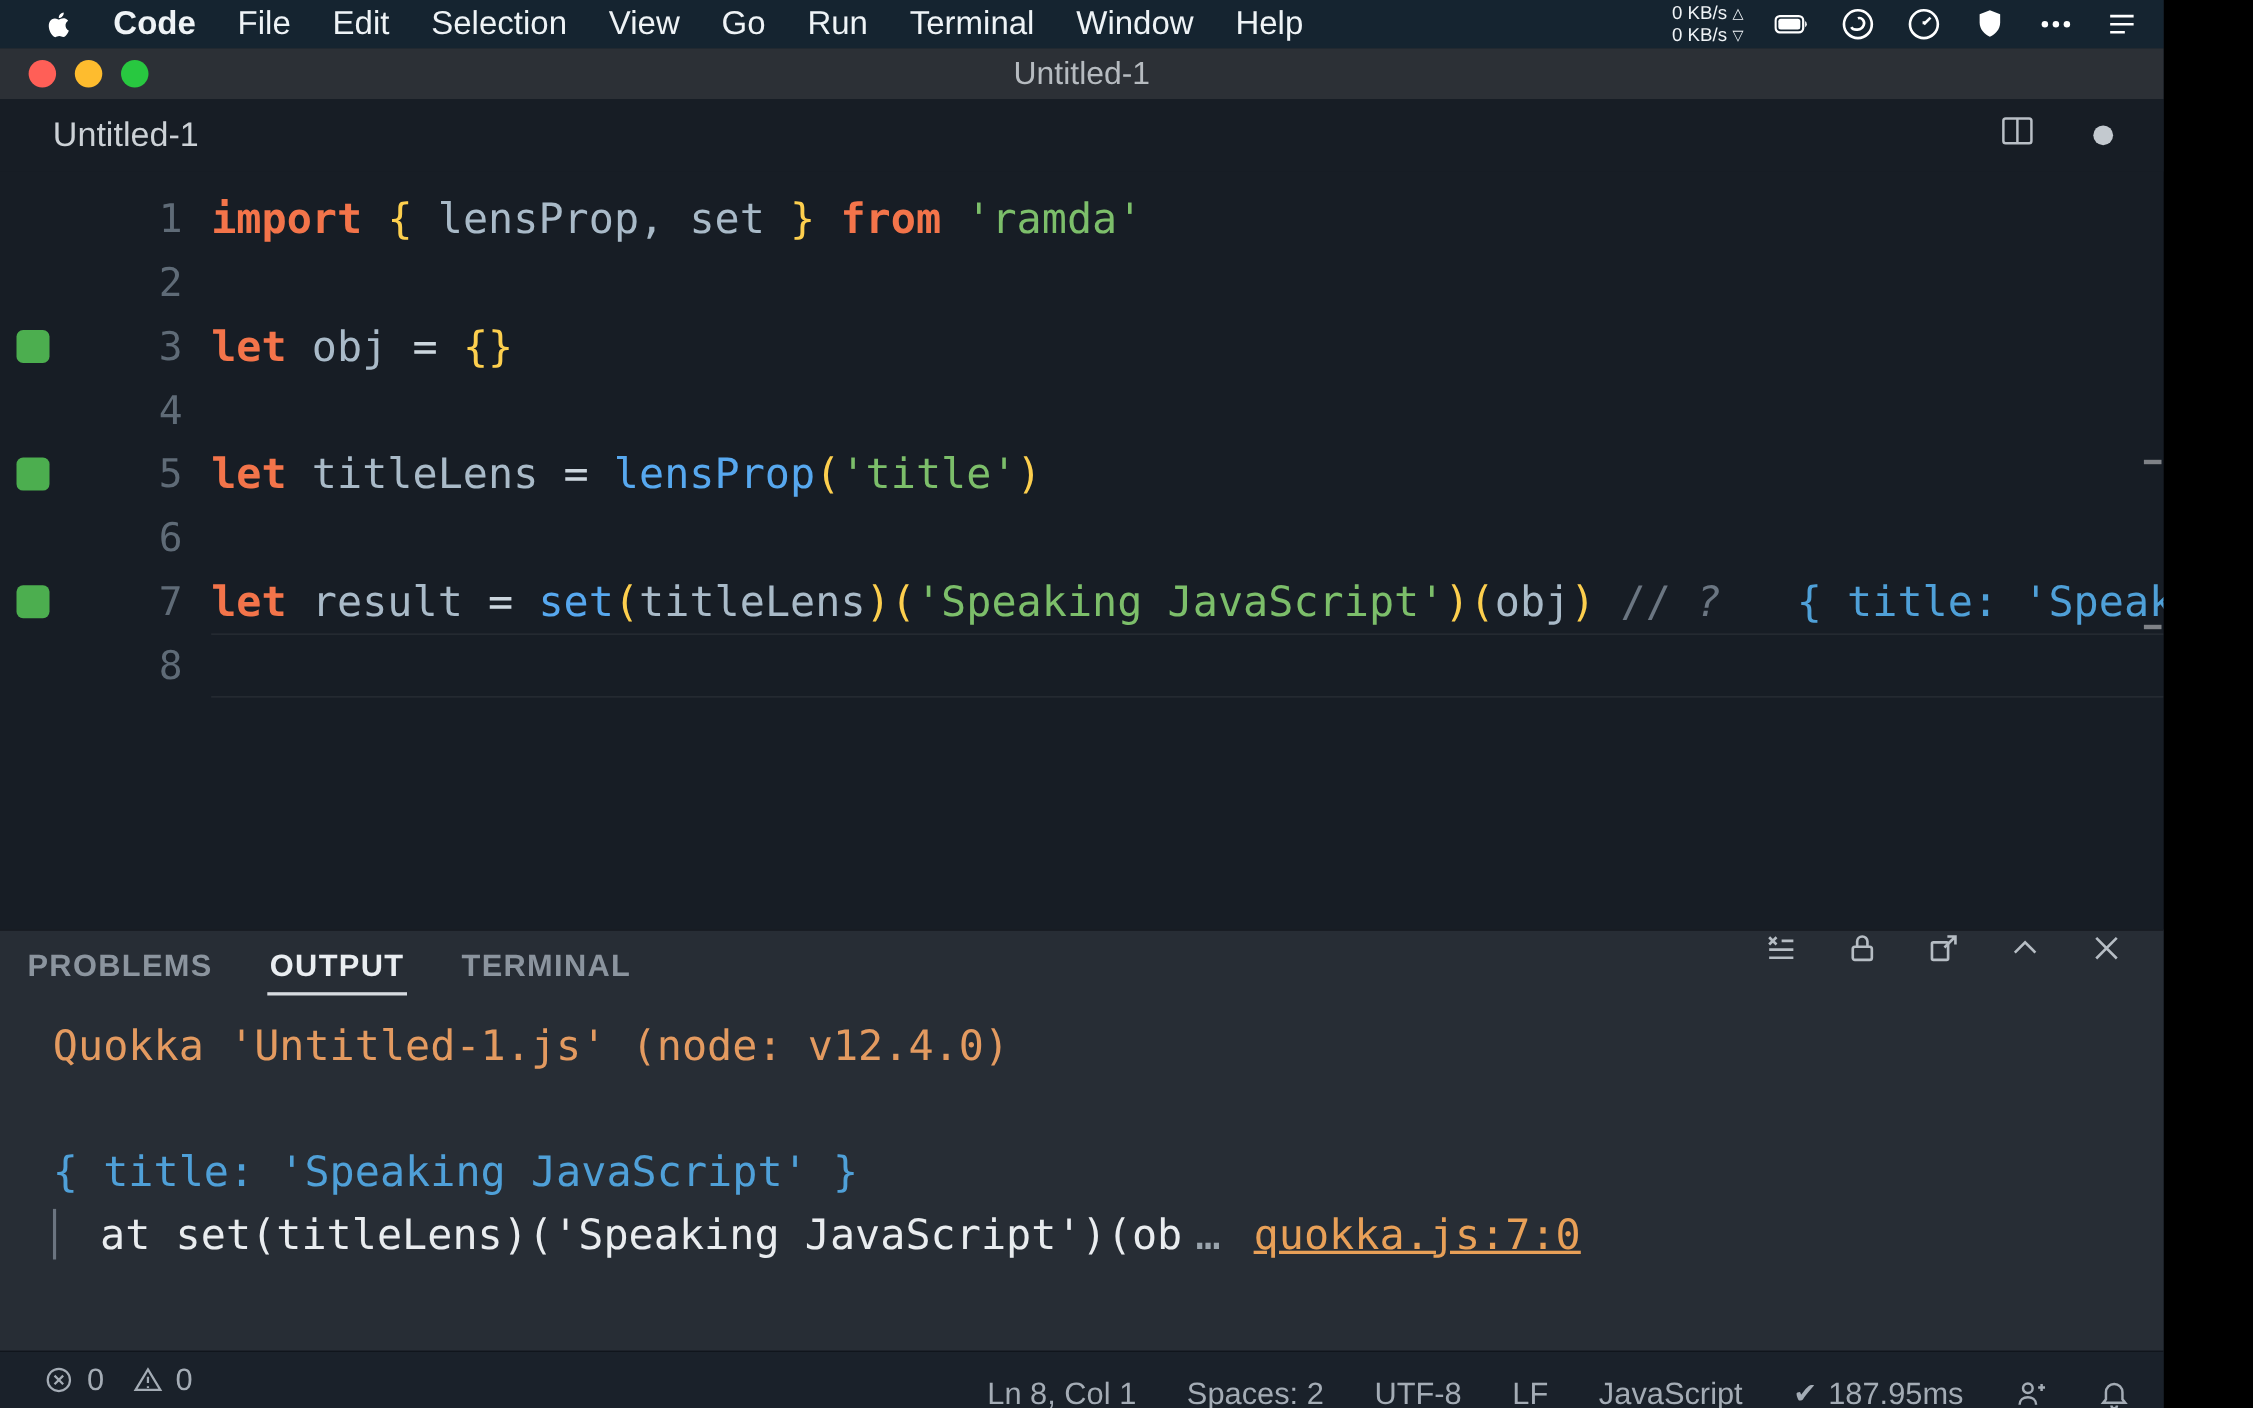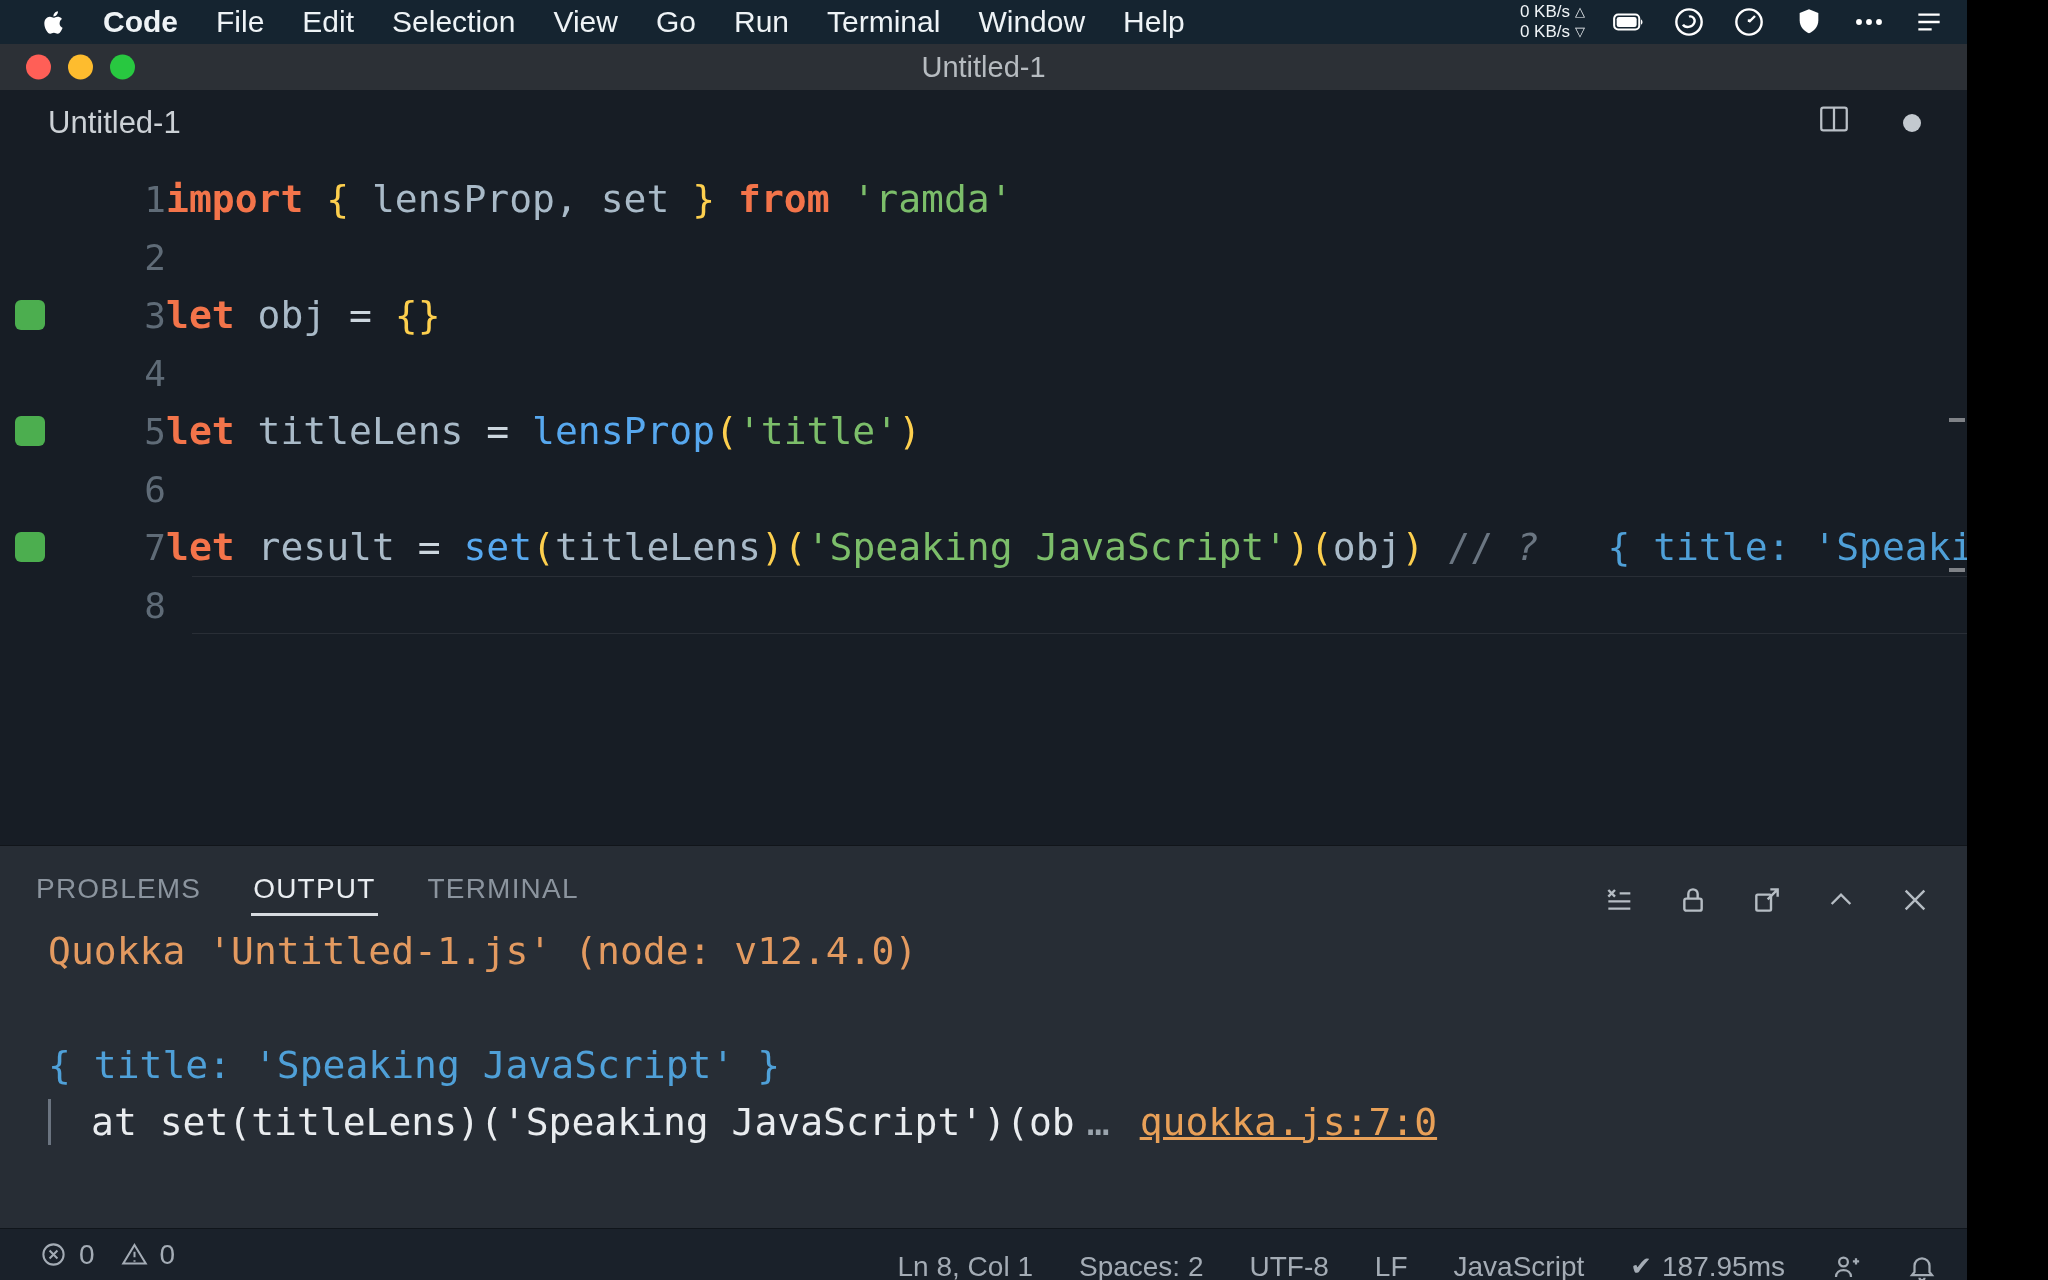--- a/index.html
+++ b/index.html
@@ -67,7 +67,7 @@
   .coverage { width:60px; display:flex; justify-content:center; flex:0 0 60px; }
   .coverage.on::before { content:""; width:30px; height:30px; border-radius:6px; background:#4cae4f; }
   .line-number { width:106px; flex:0 0 106px; text-align:right; color:#5f6b77; font-size:36px; }
-  .line-content { white-space:pre; }
+  .line-content { white-space:pre; margin-left:26px; }
   .tk-keyword { color:#f3744a; font-weight:700; }
   .tk-brace { color:#fdcf4e; }
   .tk-ident { color:#a9bac8; }

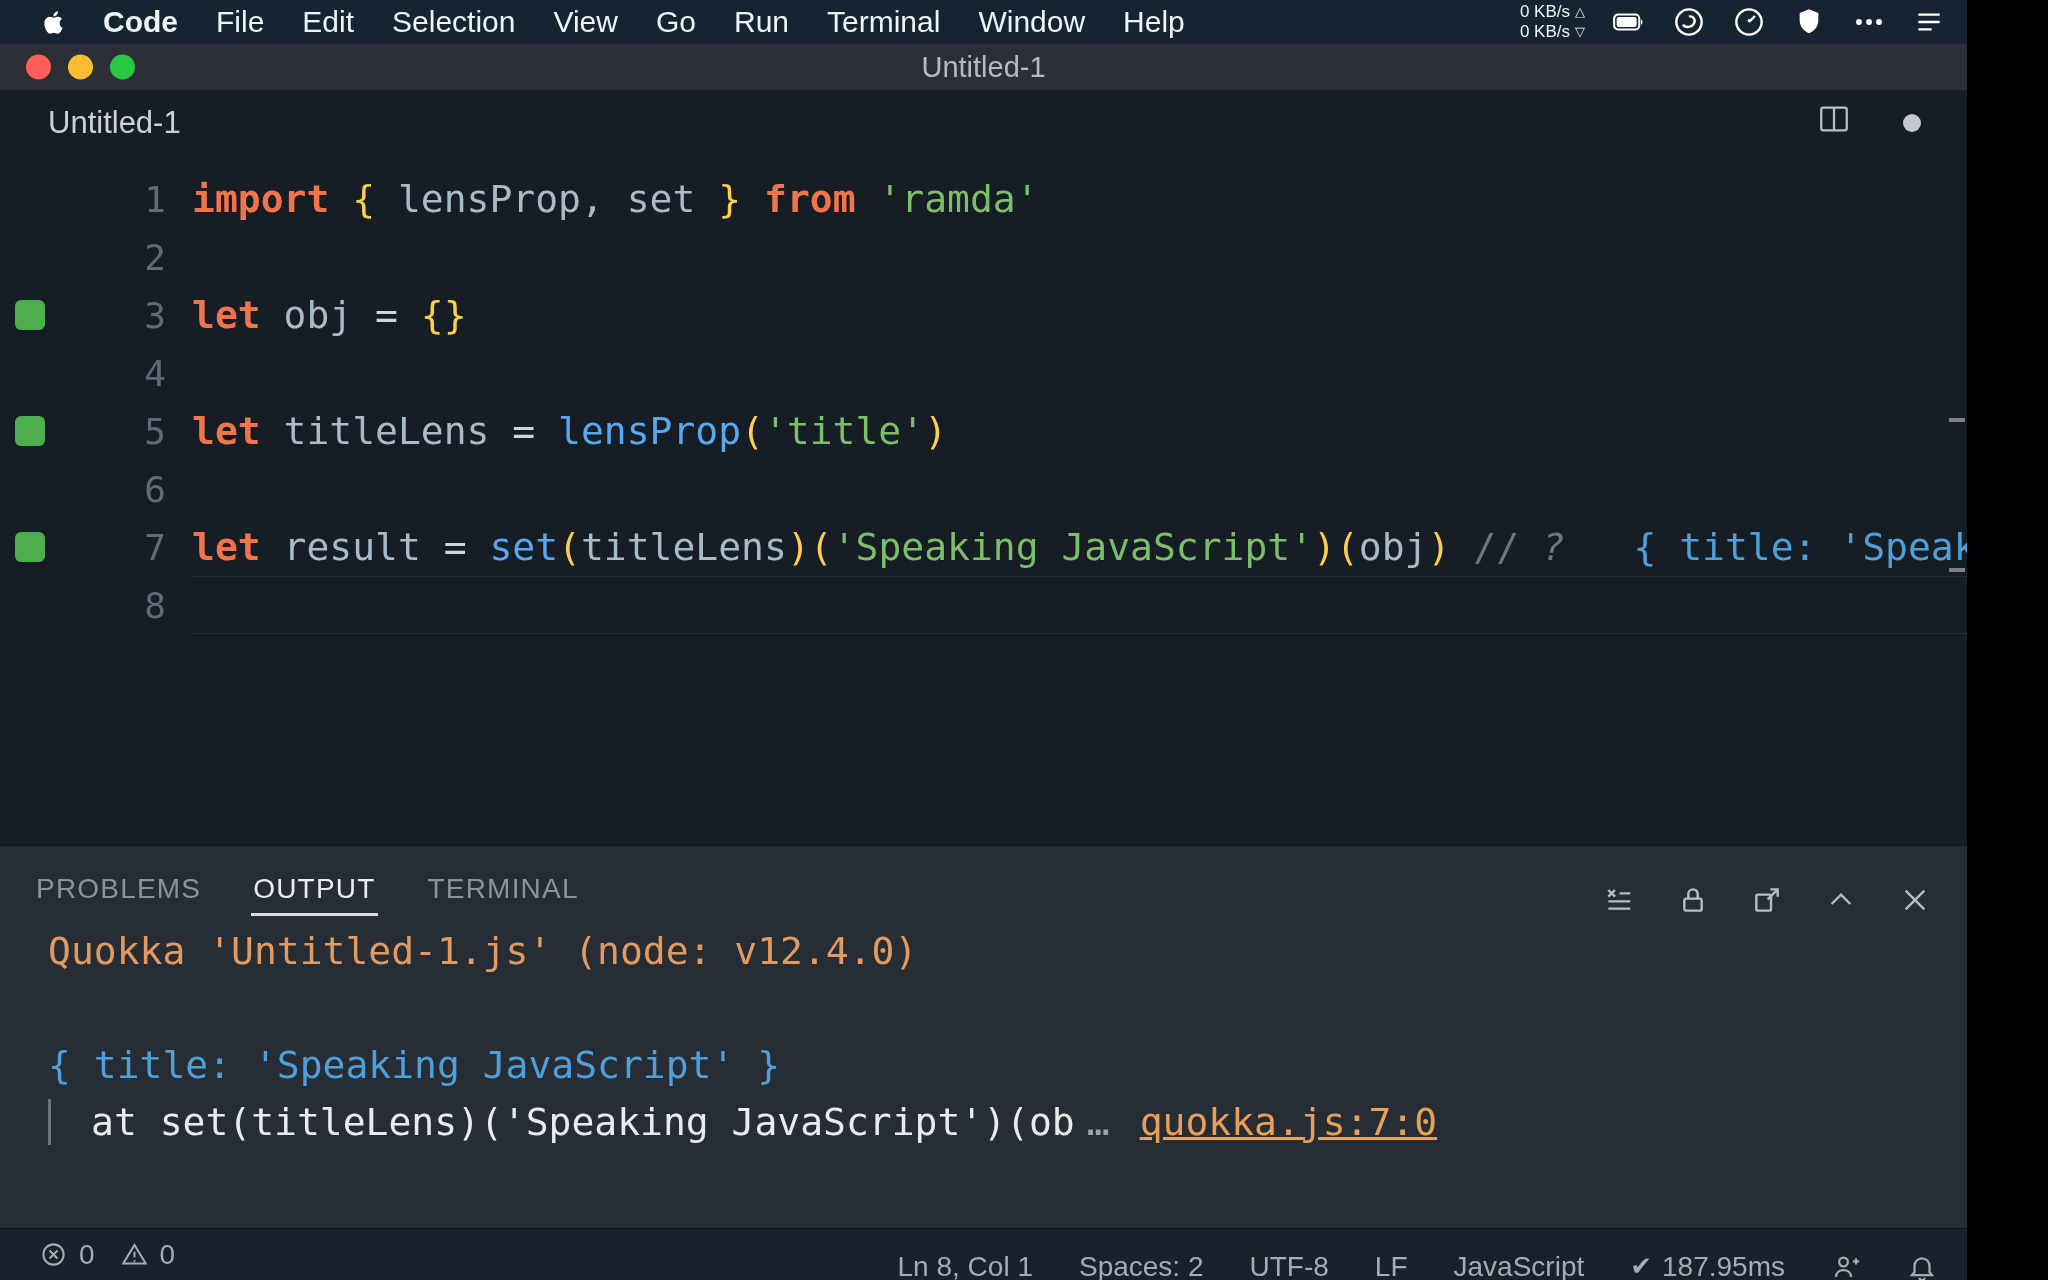--- a/index.html
+++ b/index.html
@@ -86,7 +86,7 @@
     position:absolute; top:845px; left:0; right:0; height:383px;
     background:#272d35; border-top:1px solid #11151a;
   }
-  .panel-header { height:70px; display:flex; align-items:flex-end; padding:0 36px 0 34px; }
+  .panel-header { height:70px; display:flex; align-items:flex-start; padding:0 36px 0 23px;font-weight:bold; }
   .panel-tabs { display:flex; gap:48px; }
   .panel-tab {
     font-size:28px; letter-spacing:1.2px; color:#8b949e;

